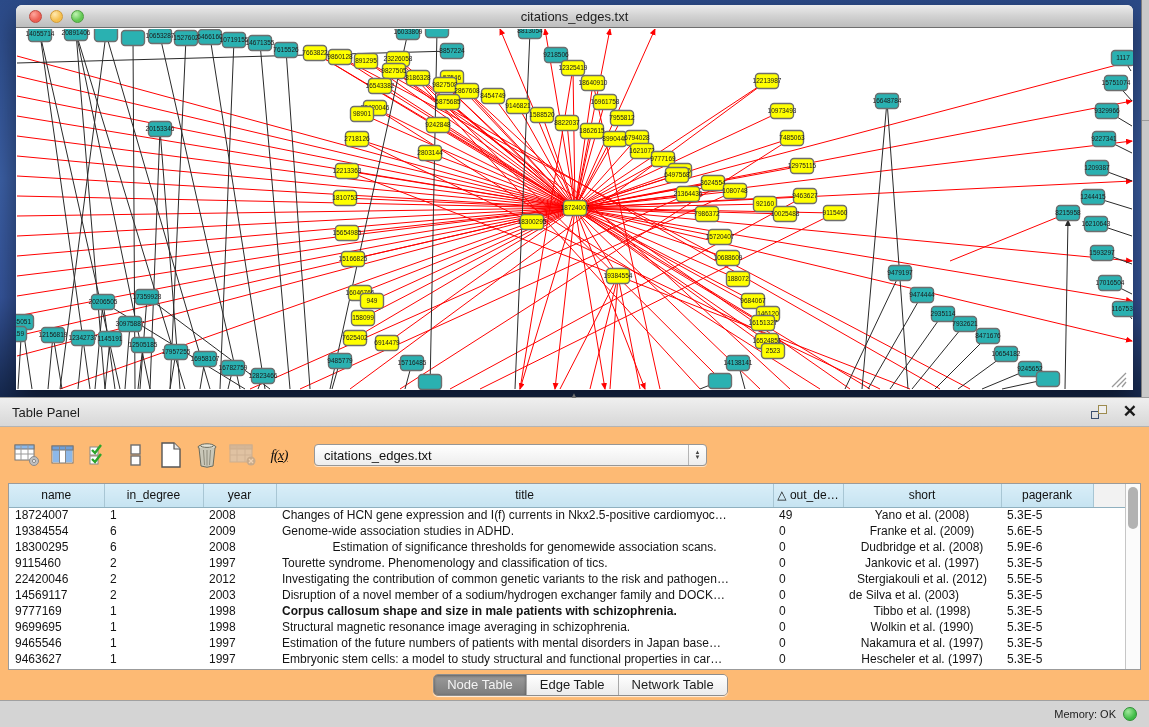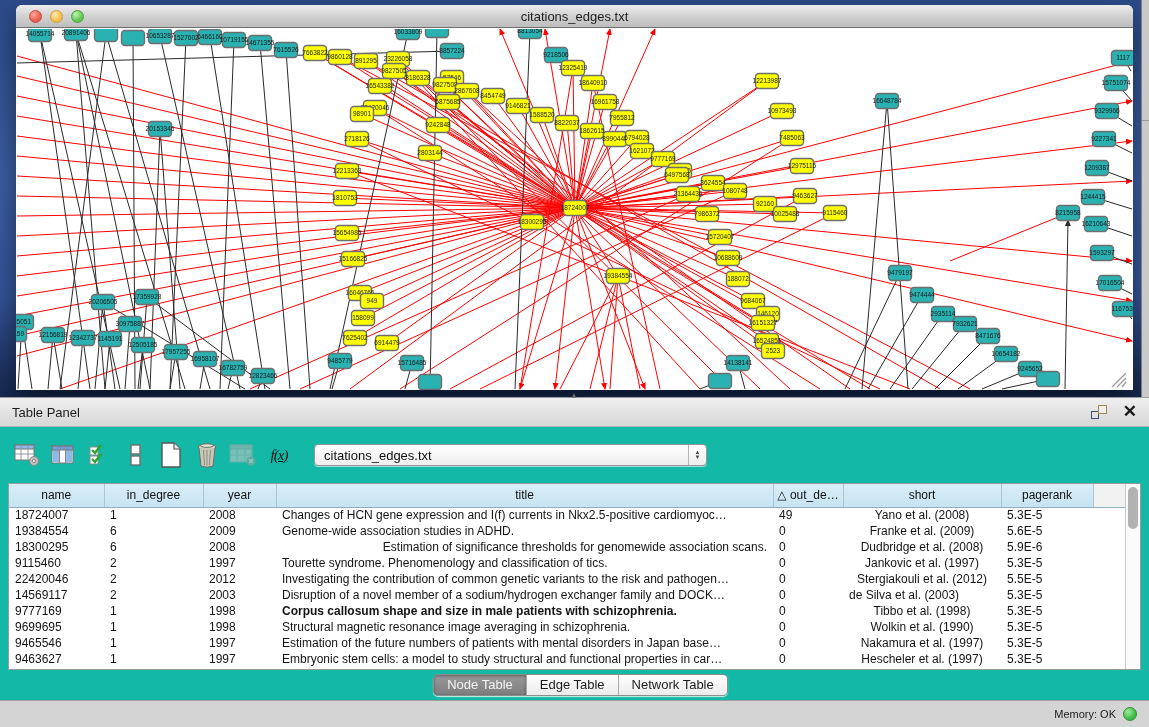--- a/index.html
+++ b/index.html
@@ -52,7 +52,7 @@
     color:#6f6f6f; font-size:8px; line-height:8px; text-align:center; z-index:5;
   }
   
-  #table-panel { position:absolute; left:0; top:397px; width:1149px; height:303px; background:#14b8a6; }
+  #table-panel { position:absolute; left:0; top:397px; width:1149px; height:303px; background:#fdba74; }
   .panel-header {
     height:30px; display:flex; align-items:center; padding:0 12px;
     background:linear-gradient(180deg,#efefef,#d7d7d7);

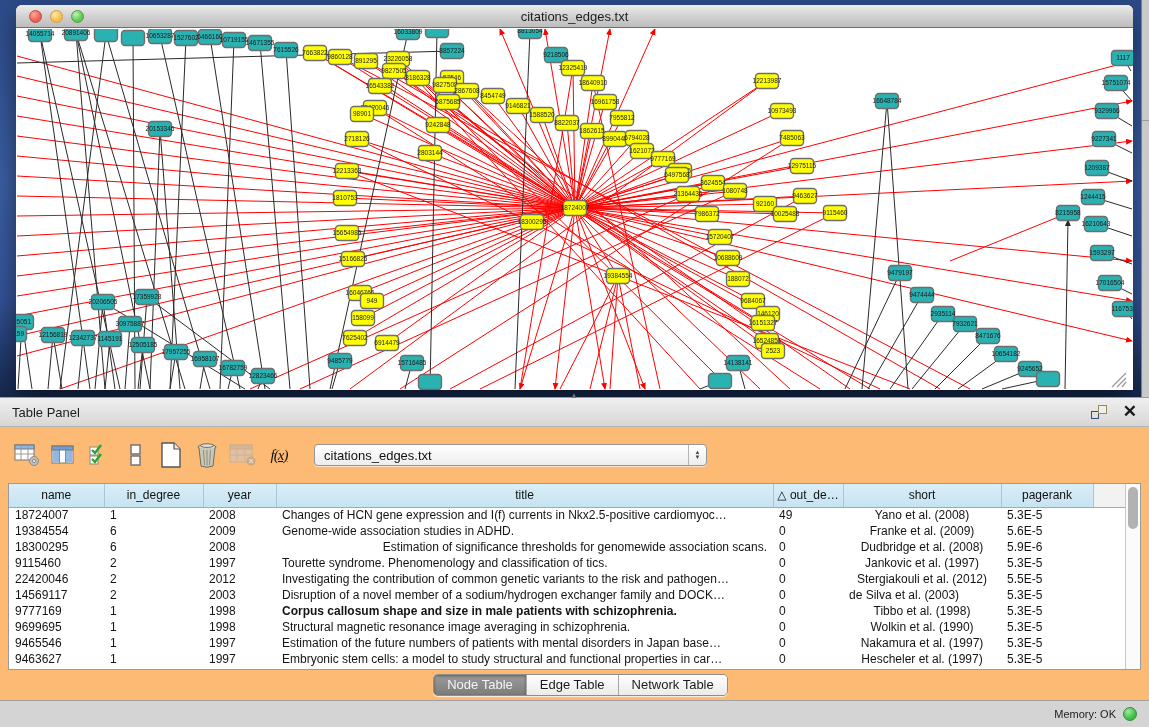--- a/index.html
+++ b/index.html
@@ -956,7 +956,7 @@
             <td style="text-align: left;">18300295</td>
             <td style="text-align: left;">6</td>
             <td style="text-align: left;">2008</td>
-            <td style="text-align: right;">Estimation of significance thresholds for genomewide association scans.</td>
+            <td style="text-align: center;">Estimation of significance thresholds for genomewide association scans.</td>
             <td style="text-align: left;">0</td>
             <td style="text-align: center;">Dudbridge et al. (2008)</td>
             <td style="text-align: left;">5.9E-6</td>

